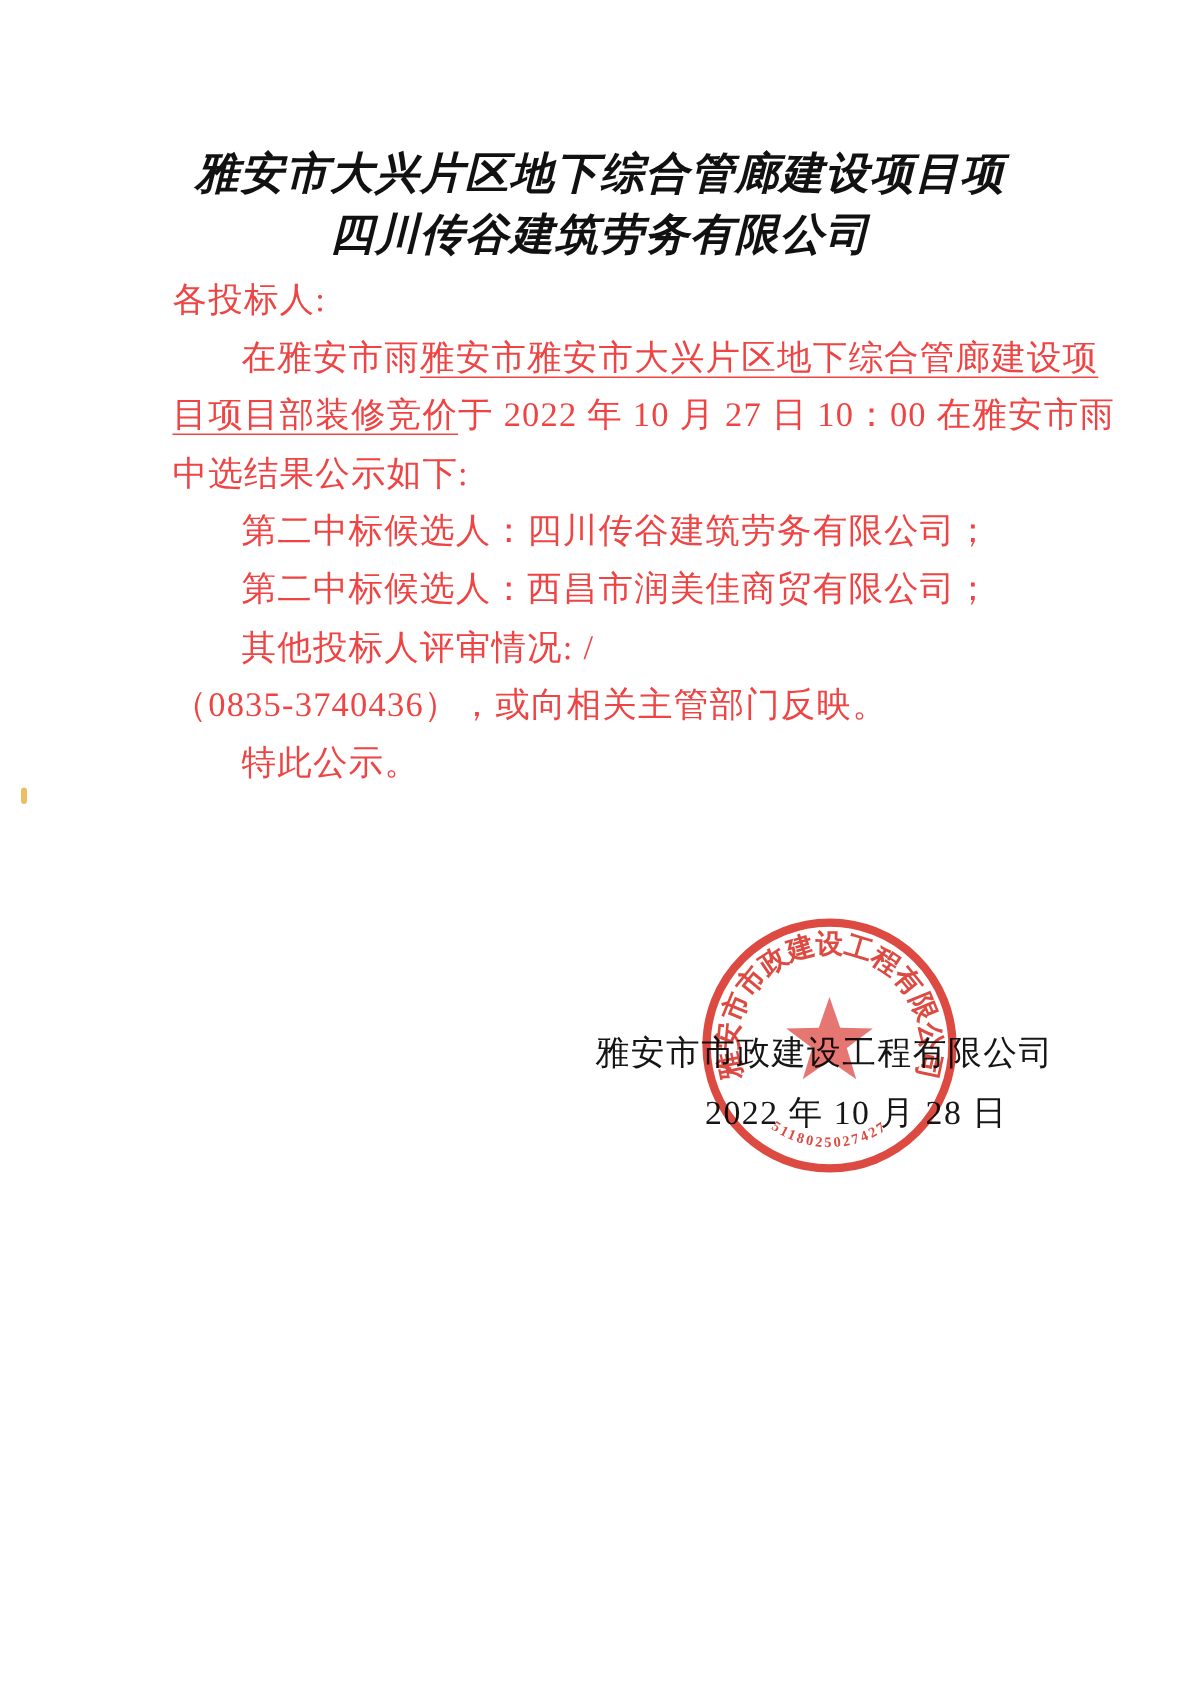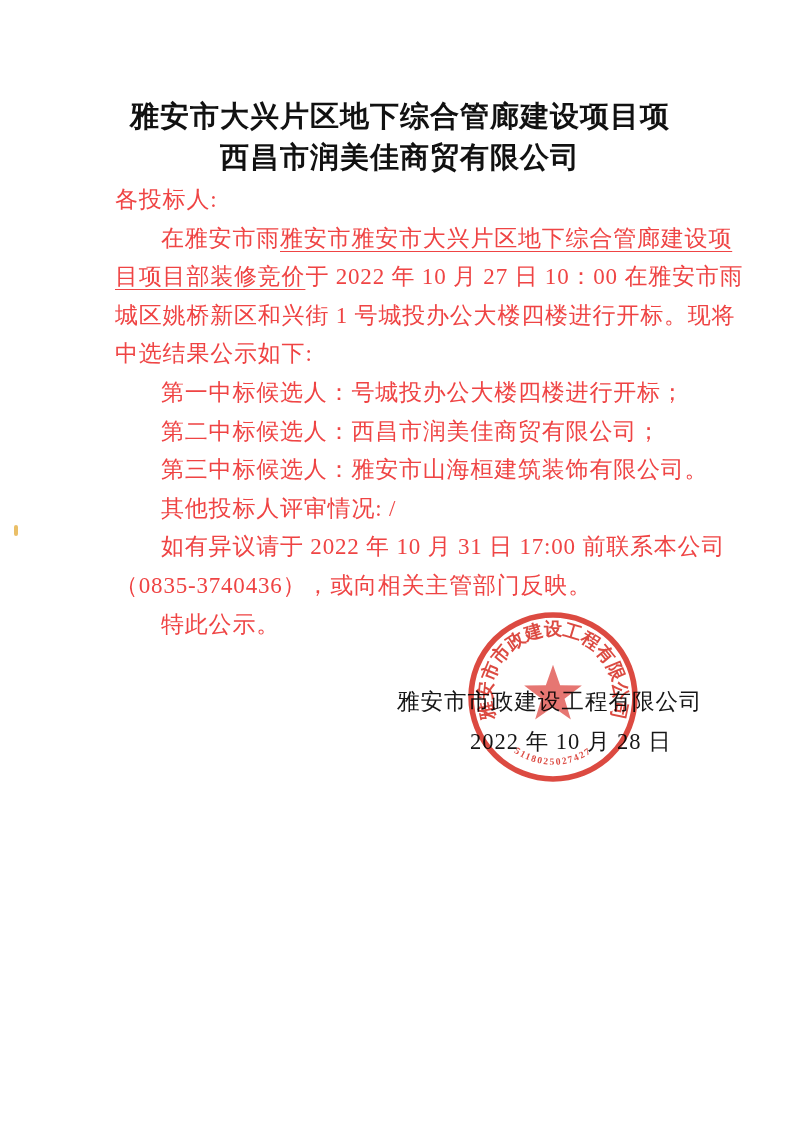--- a/index.html
+++ b/index.html
@@ -20,6 +20,7 @@
     line-height: 41px;
     letter-spacing: 1px;
     color: #111;
+    font-style: italic;
   }
   .doc-body {
     position: absolute;

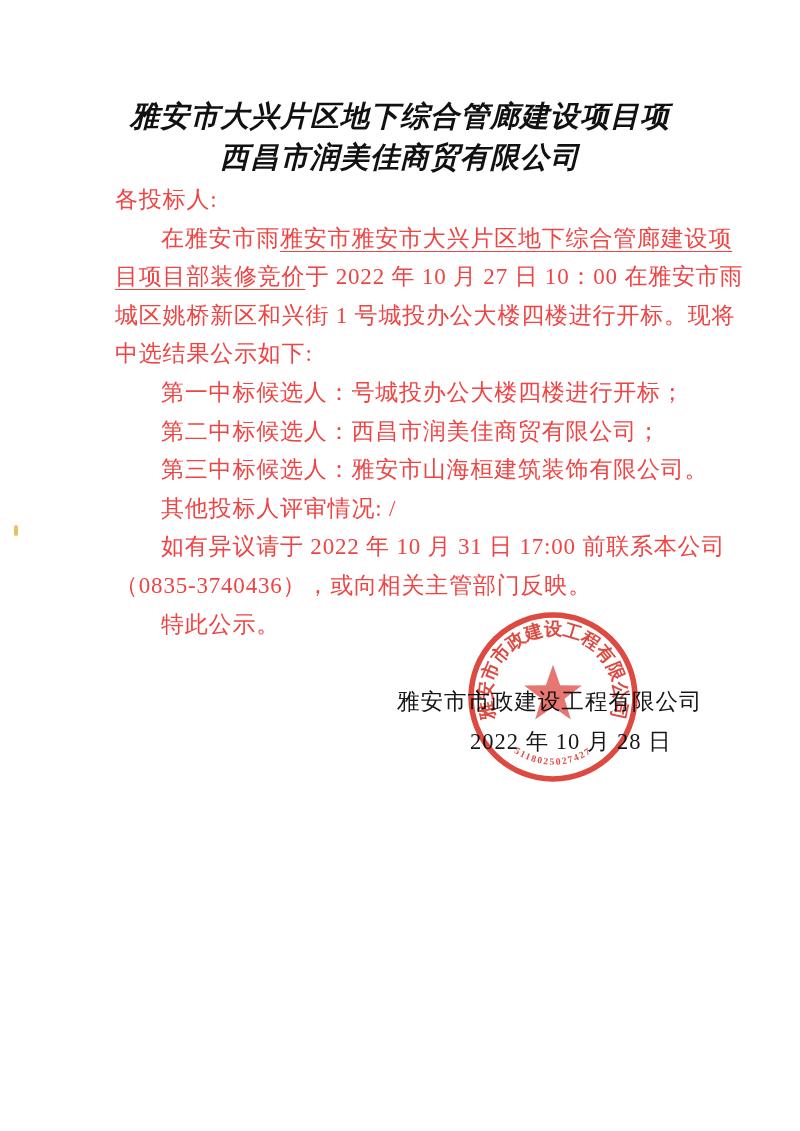--- a/index.html
+++ b/index.html
@@ -62,7 +62,7 @@
 
   <div class="doc-title">
     <div>雅安市大兴片区地下综合管廊建设项目项</div>
-    <div>西昌市润美佳商贸有限公司</div>
+    <div>四川传谷建筑劳务有限公司</div>
   </div>
 
   <div class="doc-body">

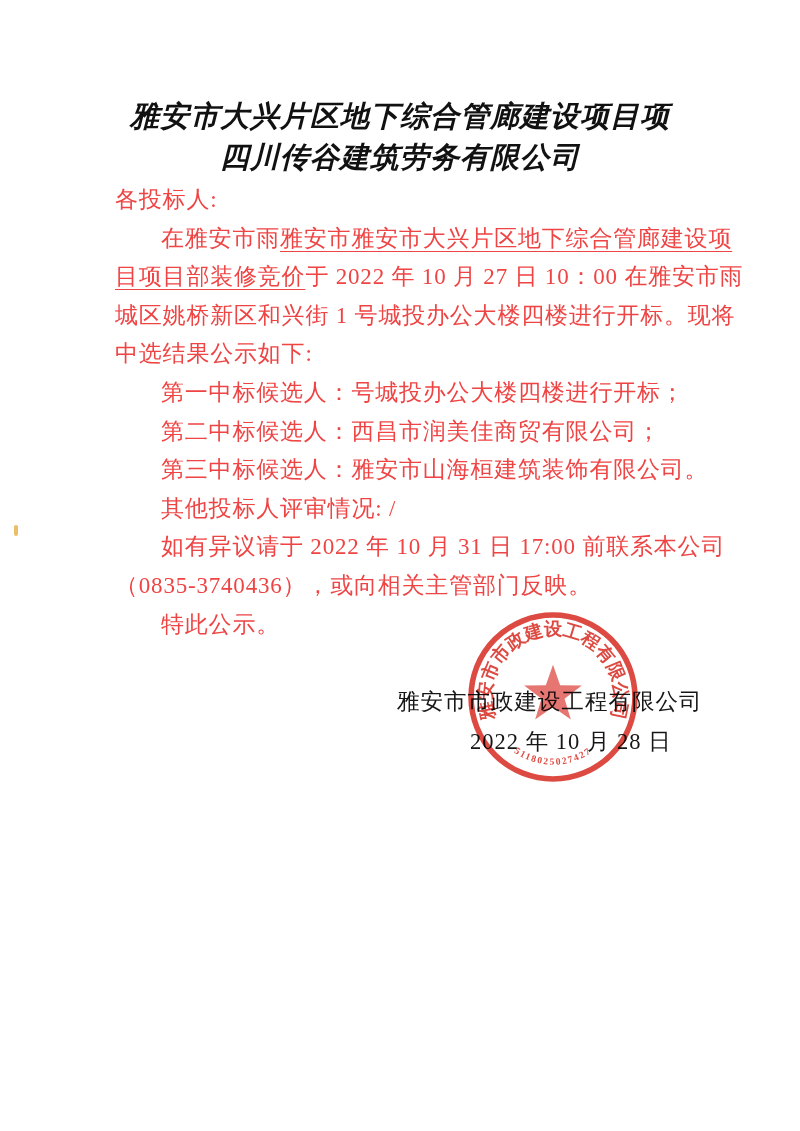--- a/index.html
+++ b/index.html
@@ -69,7 +69,6 @@
       <div class="line"><span>各投标人:</span></div>
       <div class="line indent"><span>在雅安市雨</span><span class="u">雅安市雅安市大兴片区地下综合管廊建设项</span></div>
       <div class="line"><span class="u">目项目部装修竞价</span><span>于 2022 年 10 月 27 日 10：00 在雅安市雨</span></div>
-      <div class="line"><span>城区姚桥新区和兴街 1 号城投办公大楼四楼进行开标。现将</span></div>
       <div class="line"><span>中选结果公示如下:</span></div>
       <div class="line indent"><span>第一中标候选人：号城投办公大楼四楼进行开标；</span></div>
       <div class="line indent"><span>第二中标候选人：西昌市润美佳商贸有限公司；</span></div>

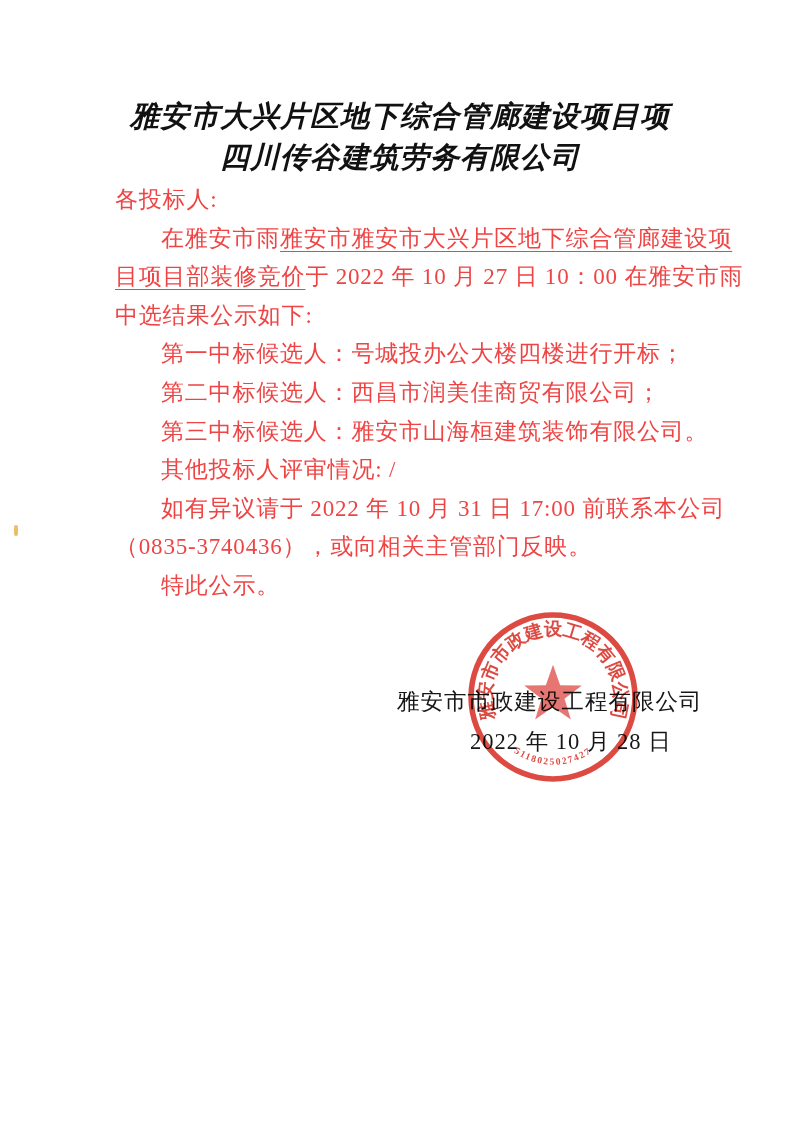--- a/index.html
+++ b/index.html
@@ -70,7 +70,7 @@
       <div class="line indent"><span>在雅安市雨</span><span class="u">雅安市雅安市大兴片区地下综合管廊建设项</span></div>
       <div class="line"><span class="u">目项目部装修竞价</span><span>于 2022 年 10 月 27 日 10：00 在雅安市雨</span></div>
       <div class="line"><span>中选结果公示如下:</span></div>
-      <div class="line indent"><span>第一中标候选人：号城投办公大楼四楼进行开标；</span></div>
+      <div class="line indent"><span>第二中标候选人：四川传谷建筑劳务有限公司；</span></div>
       <div class="line indent"><span>第二中标候选人：西昌市润美佳商贸有限公司；</span></div>
       <div class="line indent"><span>第三中标候选人：雅安市山海桓建筑装饰有限公司。</span></div>
       <div class="line indent"><span>其他投标人评审情况: /</span></div>

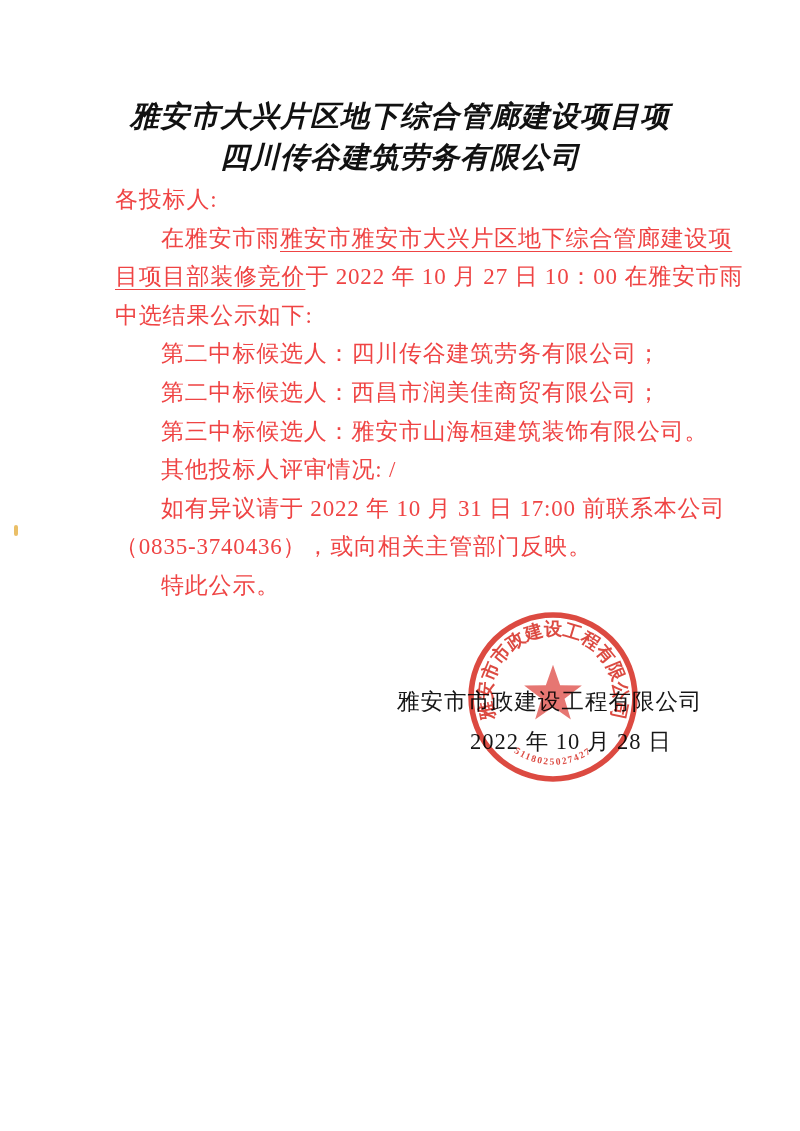--- a/index.html
+++ b/index.html
@@ -72,7 +72,6 @@
       <div class="line"><span>中选结果公示如下:</span></div>
       <div class="line indent"><span>第二中标候选人：四川传谷建筑劳务有限公司；</span></div>
       <div class="line indent"><span>第二中标候选人：西昌市润美佳商贸有限公司；</span></div>
-      <div class="line indent"><span>第三中标候选人：雅安市山海桓建筑装饰有限公司。</span></div>
       <div class="line indent"><span>其他投标人评审情况: /</span></div>
       <div class="line indent"><span>如有异议请于 2022 年 10 月 31 日 17:00 前联系本公司</span></div>
       <div class="line"><span>（0835-3740436），或向相关主管部门反映。</span></div>

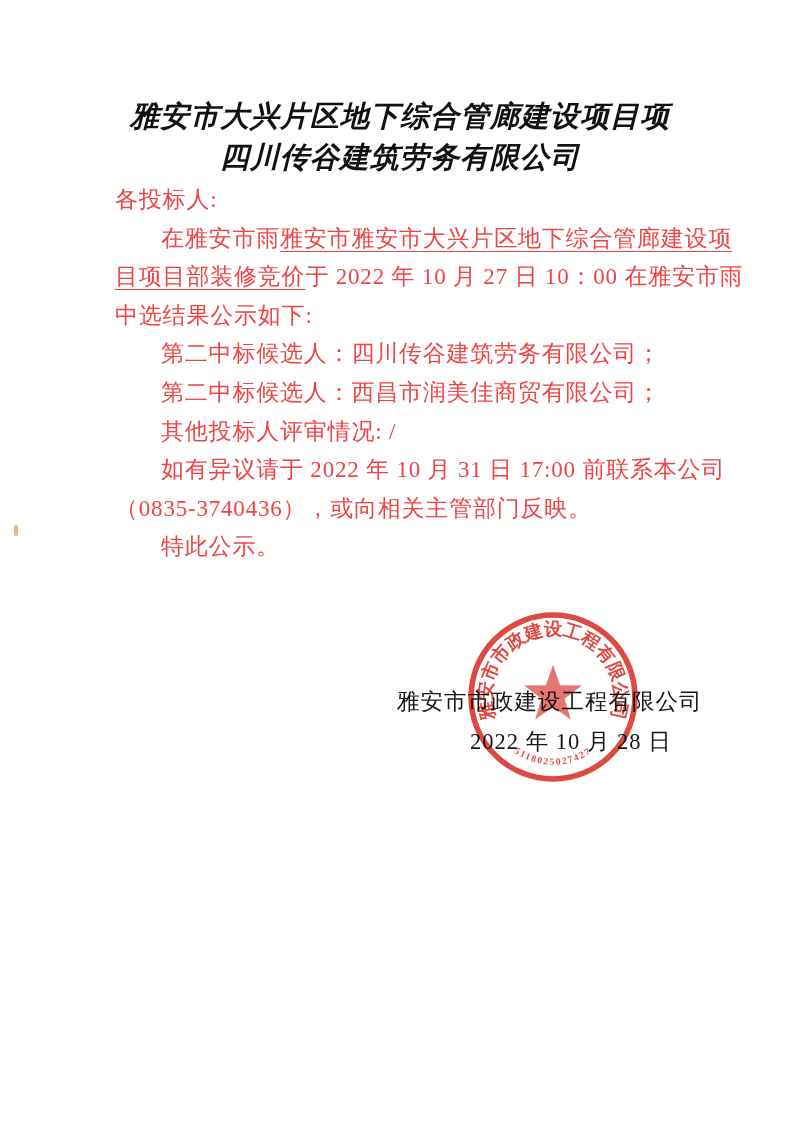--- a/index.html
+++ b/index.html
@@ -73,7 +73,6 @@
       <div class="line indent"><span>第二中标候选人：四川传谷建筑劳务有限公司；</span></div>
       <div class="line indent"><span>第二中标候选人：西昌市润美佳商贸有限公司；</span></div>
       <div class="line indent"><span>其他投标人评审情况: /</span></div>
-      <div class="line indent"><span>如有异议请于 2022 年 10 月 31 日 17:00 前联系本公司</span></div>
       <div class="line"><span>（0835-3740436），或向相关主管部门反映。</span></div>
       <div class="line indent"><span>特此公示。</span></div>
     </div>

